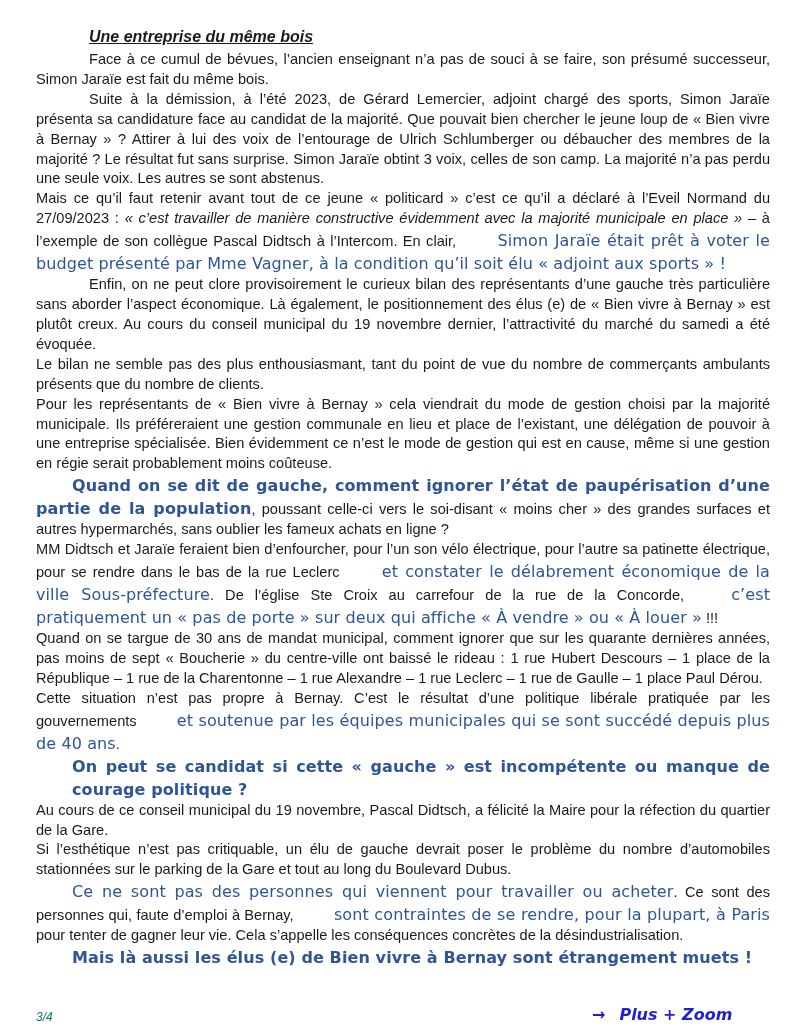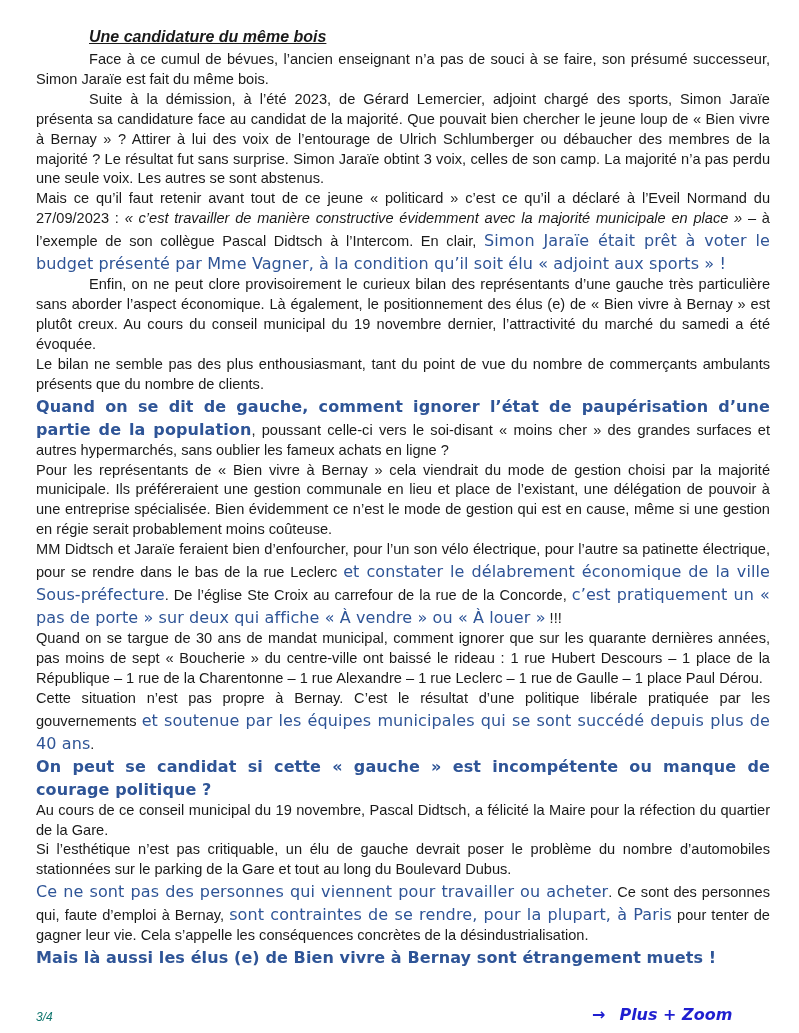--- a/index.html
+++ b/index.html
@@ -28,7 +28,7 @@
 <body>
 
 <div class="page">
-  <div class="title">Une candidature du même bois</div>
+  <div class="title">Une entreprise du même bois</div>
 
   <p class="indent">Face à ce cumul de bévues, l’ancien enseignant  n’a pas de souci à se faire, son présumé successeur, Simon Jaraïe est fait du même bois.</p>
   <p class="indent">Suite à la démission, à l’été 2023, de Gérard Lemercier, adjoint chargé des sports, Simon Jaraïe présenta sa candidature face au candidat de la majorité. Que pouvait bien chercher le jeune loup de « Bien vivre à Bernay » ? Attirer à lui des voix de l’entourage de Ulrich Schlumberger ou débaucher des membres de la majorité ? Le résultat fut sans surprise. Simon Jaraïe obtint 3 voix, celles de son camp. La majorité n’a pas perdu une seule voix. Les autres se sont abstenus.</p>

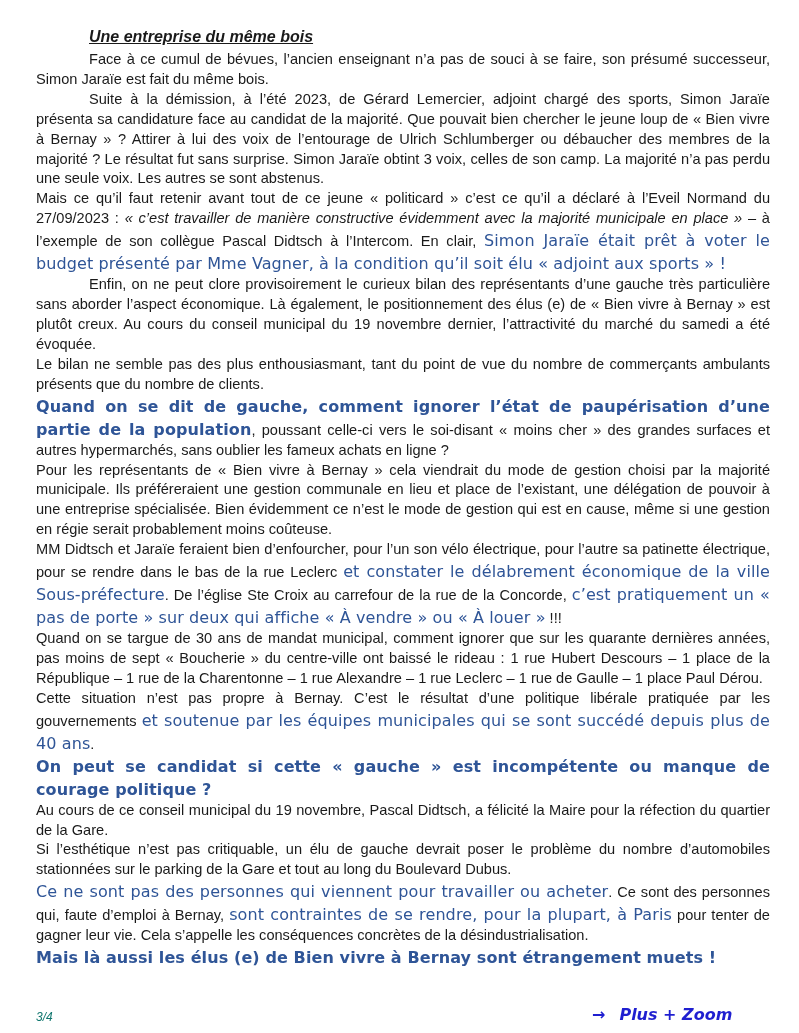--- a/index.html
+++ b/index.html
@@ -17,7 +17,7 @@
   p { margin: 0; }
   .indent { text-indent: 53px; }
   .hl { color: #2F5597; font-family: "DejaVu Sans", sans-serif; font-size: 14.8px; letter-spacing: 0.1px; }
-  .hl-big { font-size: 16px; line-height: 23px; }
+  .hl-big { font-size: 16px; line-height: 23px; margin-left: 36px; }
   .hl-bold { font-weight: bold; }
   em.q { font-style: italic; }
   .footer-page { position: absolute; left: 36px; top: 1010px; font-family: "Liberation Sans", sans-serif; font-style: italic; font-size: 12px; color: #0f766e; }

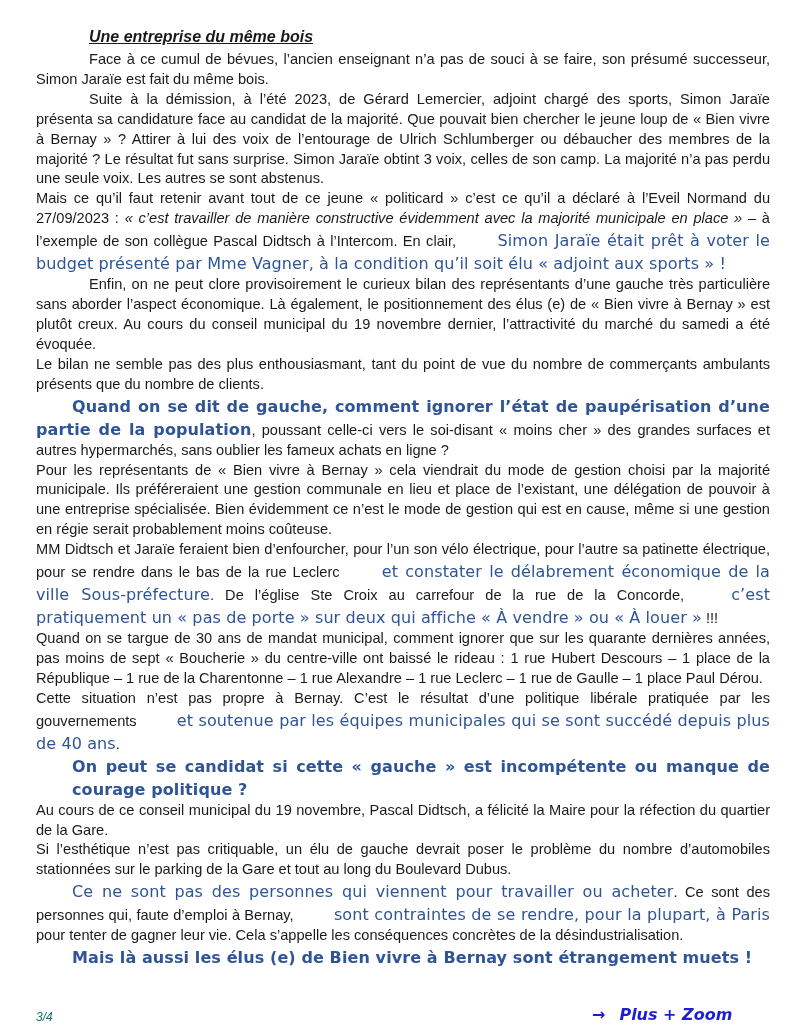--- a/index.html
+++ b/index.html
@@ -39,11 +39,11 @@
 
   <p class="indent">Enfin, on ne peut clore provisoirement le curieux bilan des représentants d’une gauche très particulière sans aborder l’aspect économique. Là également, le positionnement des élus (e) de « Bien vivre à Bernay » est plutôt creux. Au cours du conseil municipal du 19 novembre dernier, l’attractivité du marché du samedi a été évoquée.</p>
   <p>Le bilan ne semble pas des plus enthousiasmant, tant du point de vue du nombre de commerçants ambulants présents que du nombre de clients.</p>
+  <p>Pour les représentants de « Bien vivre à Bernay » cela viendrait du mode de gestion choisi par la majorité municipale. Ils préféreraient une gestion communale en lieu et place de l’existant, une délégation de pouvoir à une entreprise spécialisée. Bien évidemment ce n’est le mode de gestion qui est en cause, même si une gestion en régie serait probablement moins coûteuse.</p>
+
   <p>
     <span class="hl hl-big hl-bold">Quand on se dit de gauche, comment ignorer l’état de paupérisation d’une partie de la population</span><span>, poussant celle-ci vers le soi-disant « moins cher » des grandes surfaces et autres hypermarchés, sans oublier les fameux achats en ligne ?</span>
   </p>
-
-  <p>Pour les représentants de « Bien vivre à Bernay » cela viendrait du mode de gestion choisi par la majorité municipale. Ils préféreraient une gestion communale en lieu et place de l’existant, une délégation de pouvoir à une entreprise spécialisée. Bien évidemment ce n’est le mode de gestion qui est en cause, même si une gestion en régie serait probablement moins coûteuse.</p>
 
   <p>
     <span>MM Didtsch et Jaraïe feraient bien d’enfourcher, pour l’un son vélo électrique, pour l’autre sa patinette électrique, pour se rendre dans le bas de la rue Leclerc </span><span class="hl hl-big">et constater le délabrement économique de la ville Sous-préfecture</span><span>. De l’église Ste Croix au carrefour de la rue de la Concorde, </span><span class="hl hl-big">c’est pratiquement un « pas de porte » sur deux qui affiche « À vendre » ou « À louer »</span><span> !!!</span>

